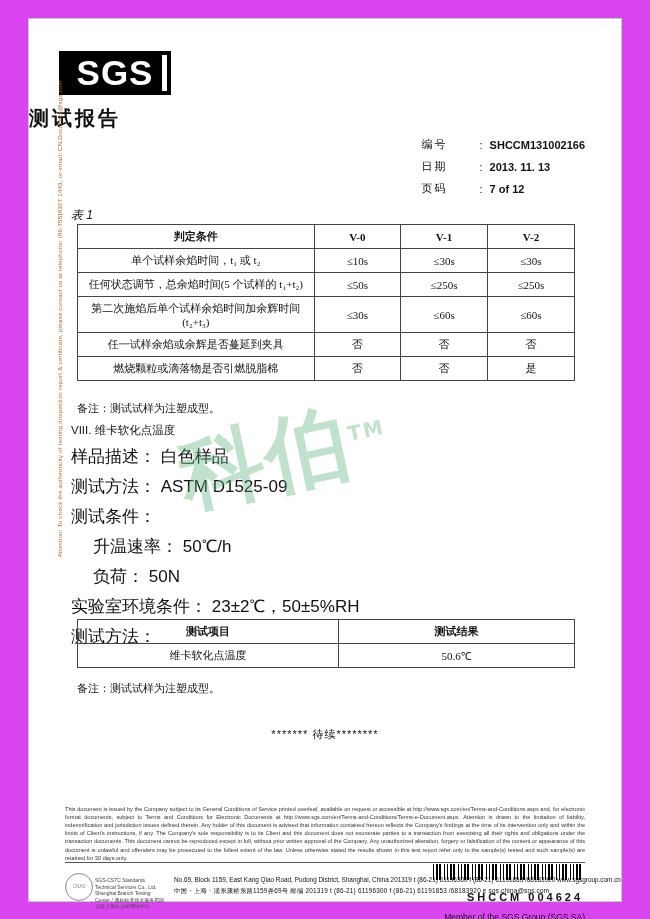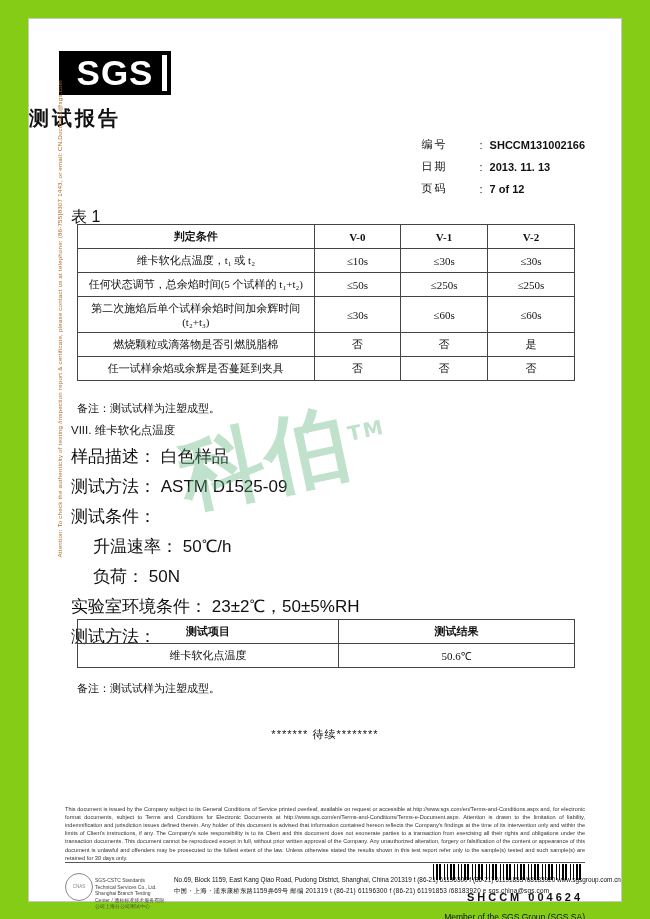--- a/index.html
+++ b/index.html
@@ -14,7 +14,7 @@
     position: relative;
     width: 650px;
     height: 919px;
-    background: #84cc16;
+    background: #d946ef;
     overflow: hidden;
     box-sizing: border-box;
   }

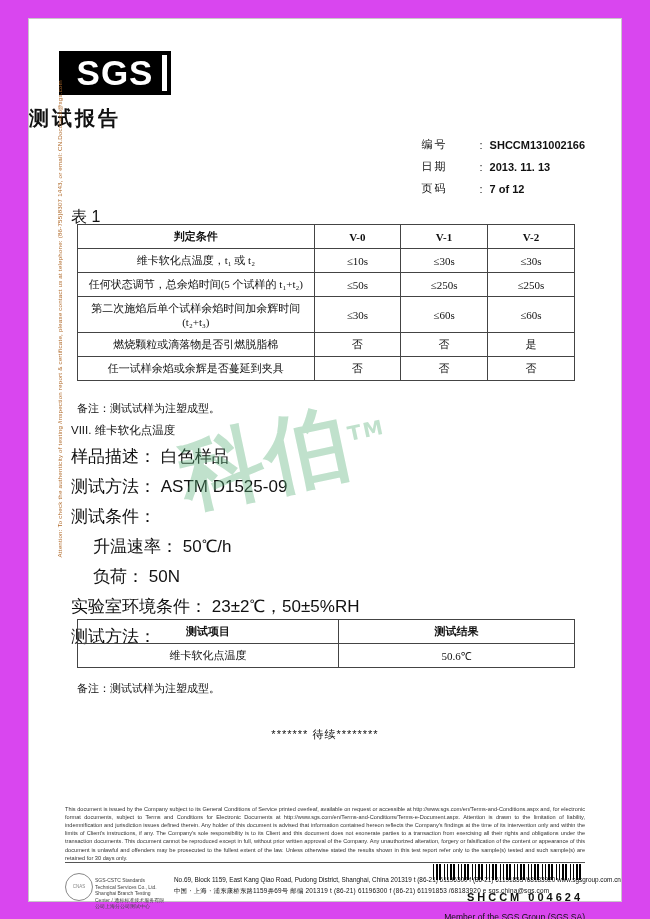--- a/index.html
+++ b/index.html
@@ -91,8 +91,9 @@
     position: absolute;
     left: 42px;
     top: 188px;
-    font-size: 16px;
-    color: #111;
+    font-size: 12px;
+    color: #111;
+    font-style: italic;
   }
 
   table.grid {

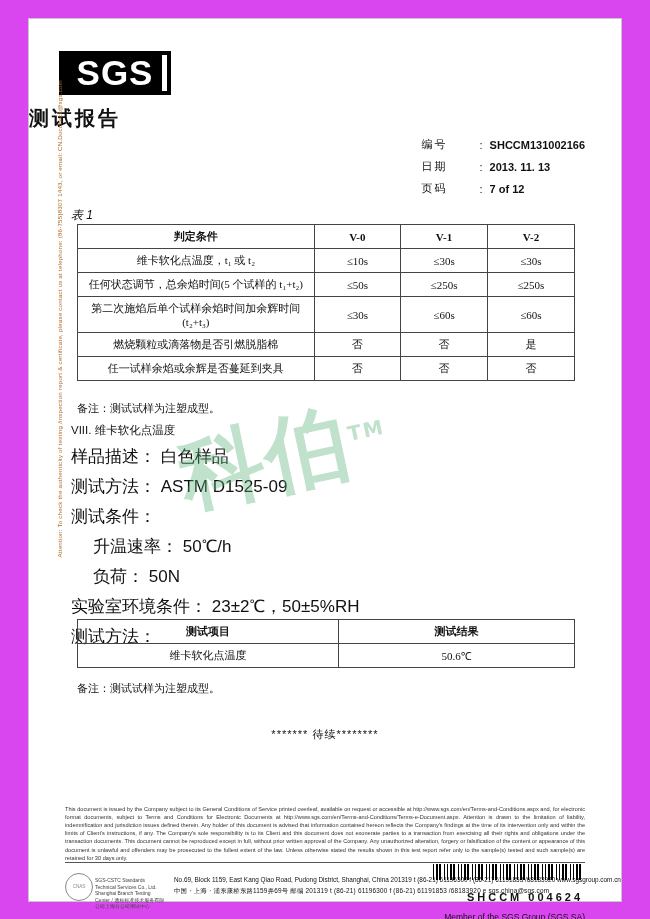--- a/index.html
+++ b/index.html
@@ -334,7 +334,7 @@
       </thead>
       <tbody>
         <tr>
-          <td class="lead">维卡软化点温度，t₁ 或 t₂</td>
+          <td class="lead">单个试样余焰时间，t₁ 或 t₂</td>
           <td>≤10s</td>
           <td>≤30s</td>
           <td>≤30s</td>

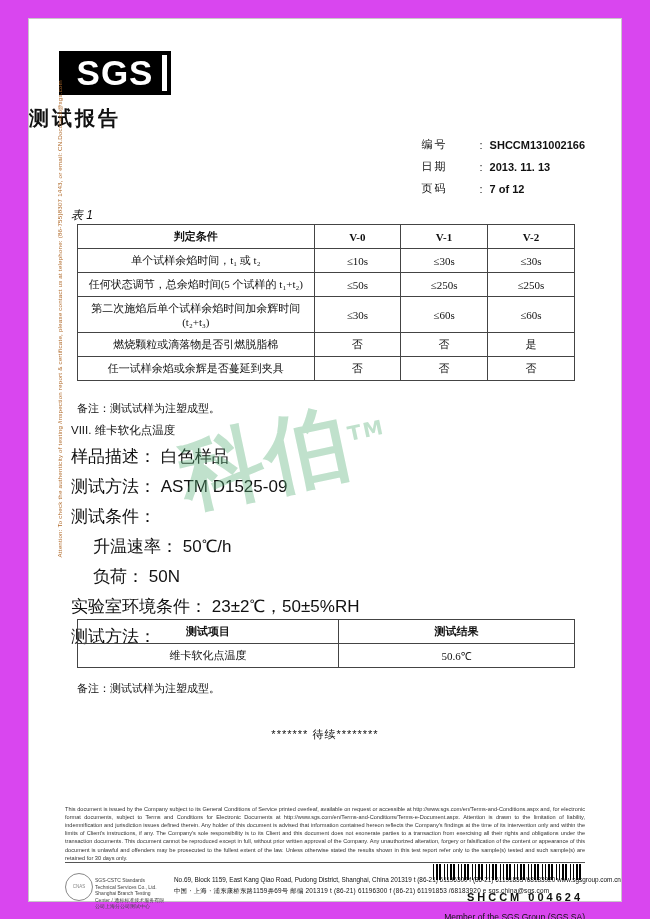--- a/index.html
+++ b/index.html
@@ -352,17 +352,17 @@
           <td>≤60s</td>
         </tr>
         <tr>
+          <td class="lead">任一试样余焰或余辉是否蔓延到夹具</td>
+          <td>否</td>
+          <td>否</td>
+          <td>否</td>
+        </tr>
+        <tr>
           <td class="lead">燃烧颗粒或滴落物是否引燃脱脂棉</td>
           <td>否</td>
           <td>否</td>
           <td>是</td>
         </tr>
-        <tr>
-          <td class="lead">任一试样余焰或余辉是否蔓延到夹具</td>
-          <td>否</td>
-          <td>否</td>
-          <td>否</td>
-        </tr>
       </tbody>
     </table>
 

